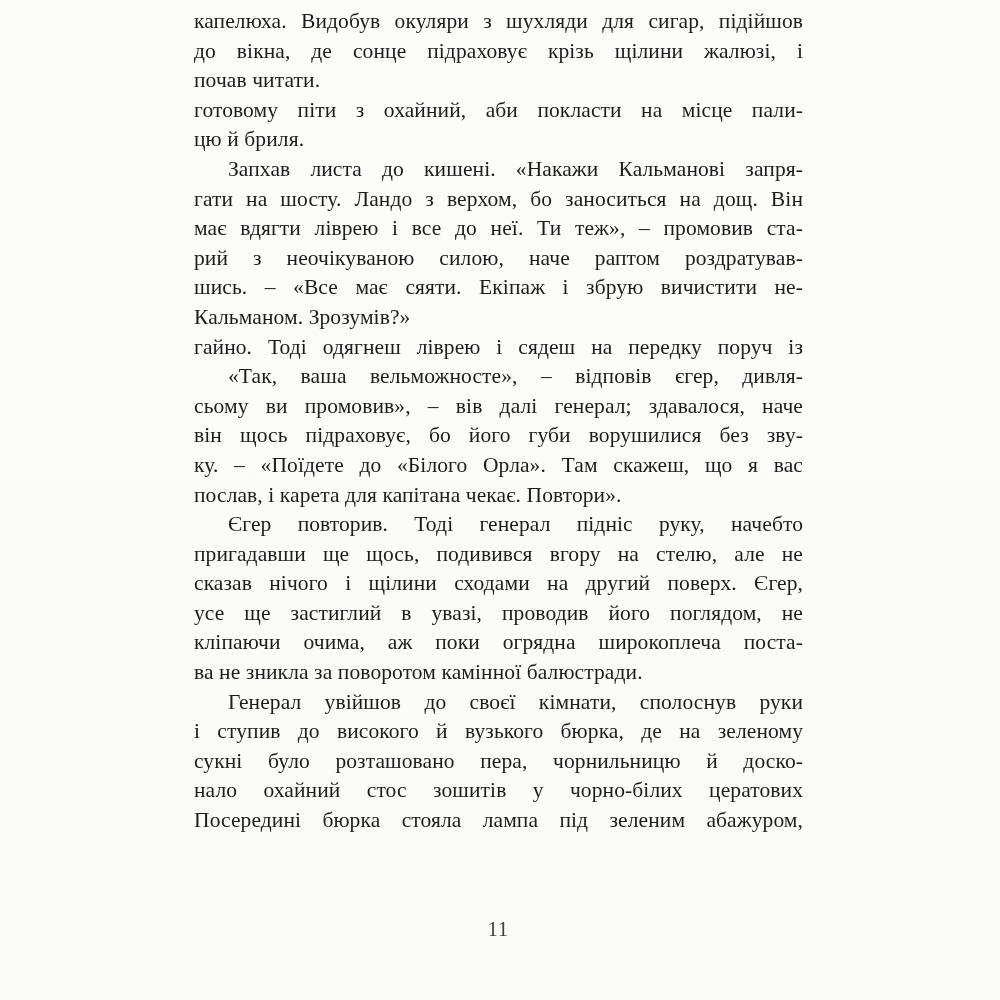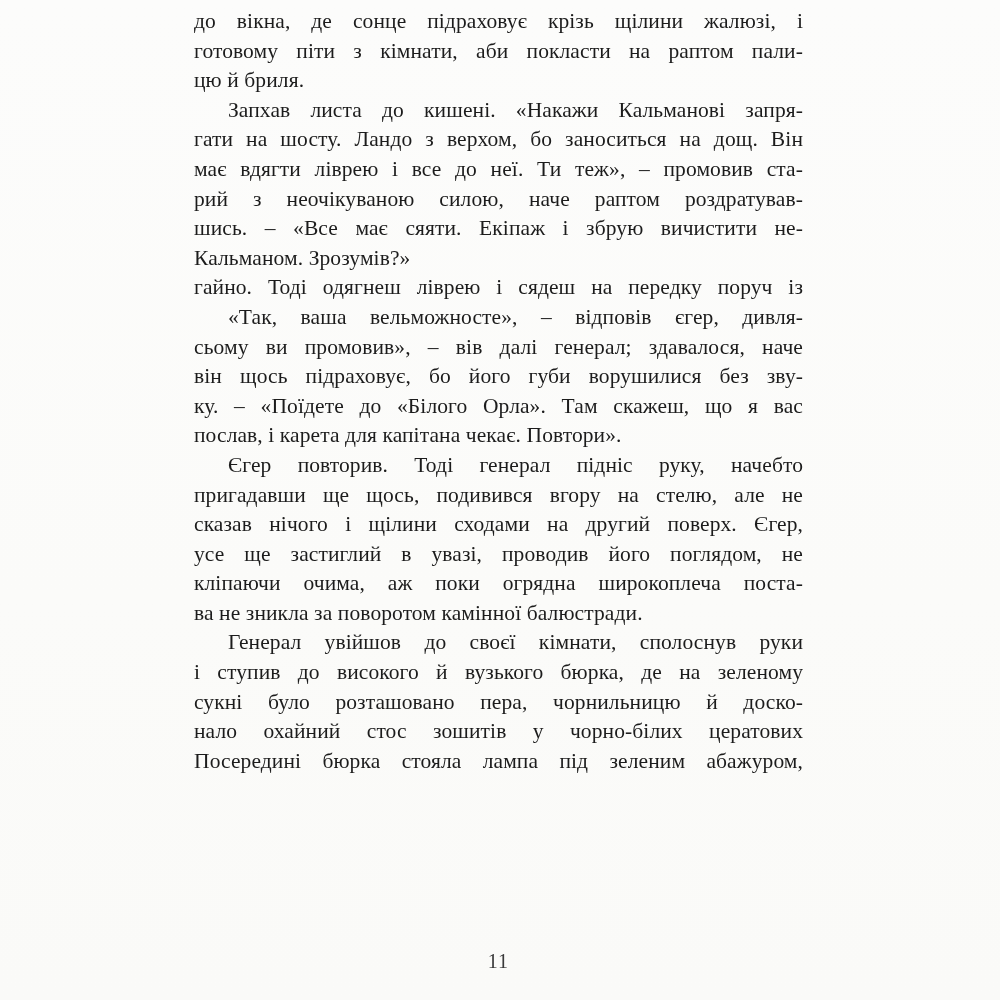--- a/index.html
+++ b/index.html
@@ -60,6 +60,7 @@
 
 <div class="book-page">
   <div class="text-column" id="text-column">
+      <div class="line">капелюха. Видобув окуляри з шухляди для сигар, підійшов</div>
       <div class="line">до вікна, де сонце підраховує крізь щілини жалюзі, і</div>
       <div class="line">готовому піти з кімнати, аби покласти на раптом пали-</div>
       <div class="line last">цю й бриля.</div>

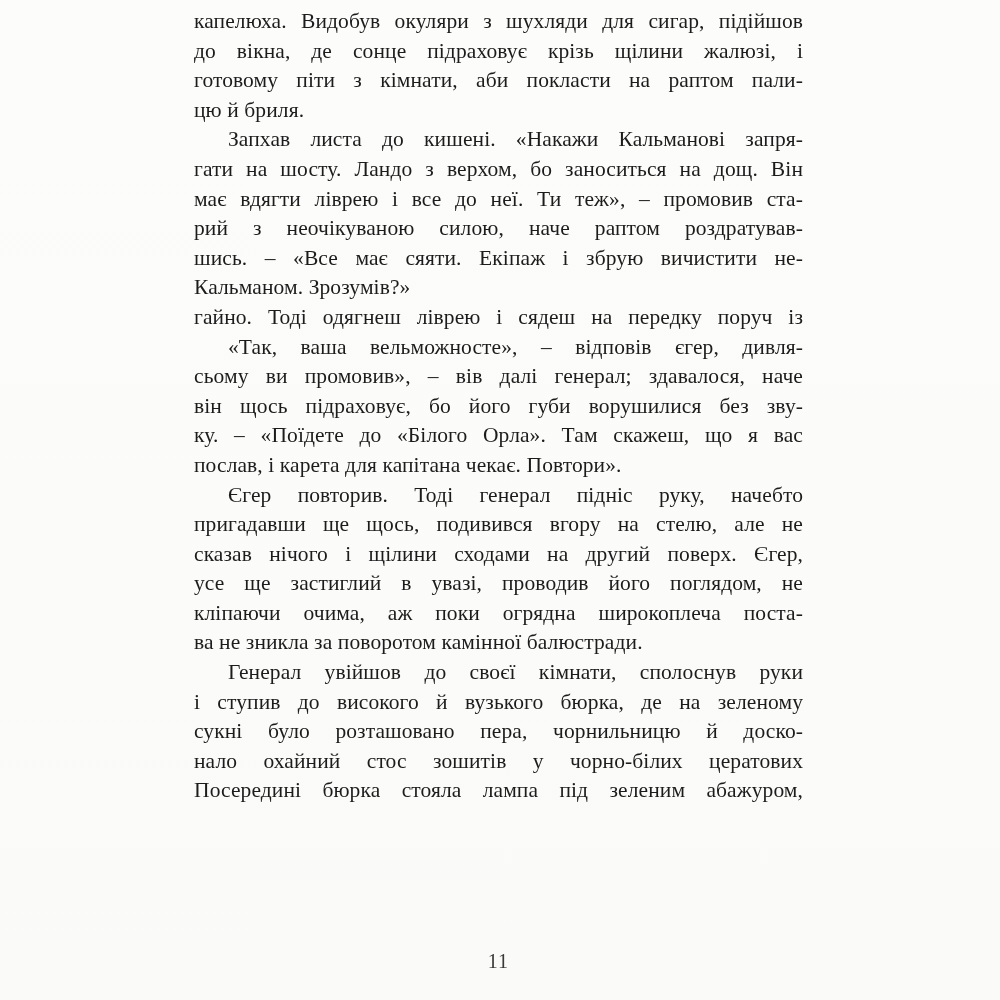--- a/index.html
+++ b/index.html
@@ -62,6 +62,7 @@
   <div class="text-column" id="text-column">
       <div class="line">капелюха. Видобув окуляри з шухляди для сигар, підійшов</div>
       <div class="line">до вікна, де сонце підраховує крізь щілини жалюзі, і</div>
+      <div class="line last">почав читати.</div>
       <div class="line">готовому піти з кімнати, аби покласти на раптом пали-</div>
       <div class="line last">цю й бриля.</div>
       <div class="line indent">Запхав листа до кишені. «Накажи Кальманові запря-</div>

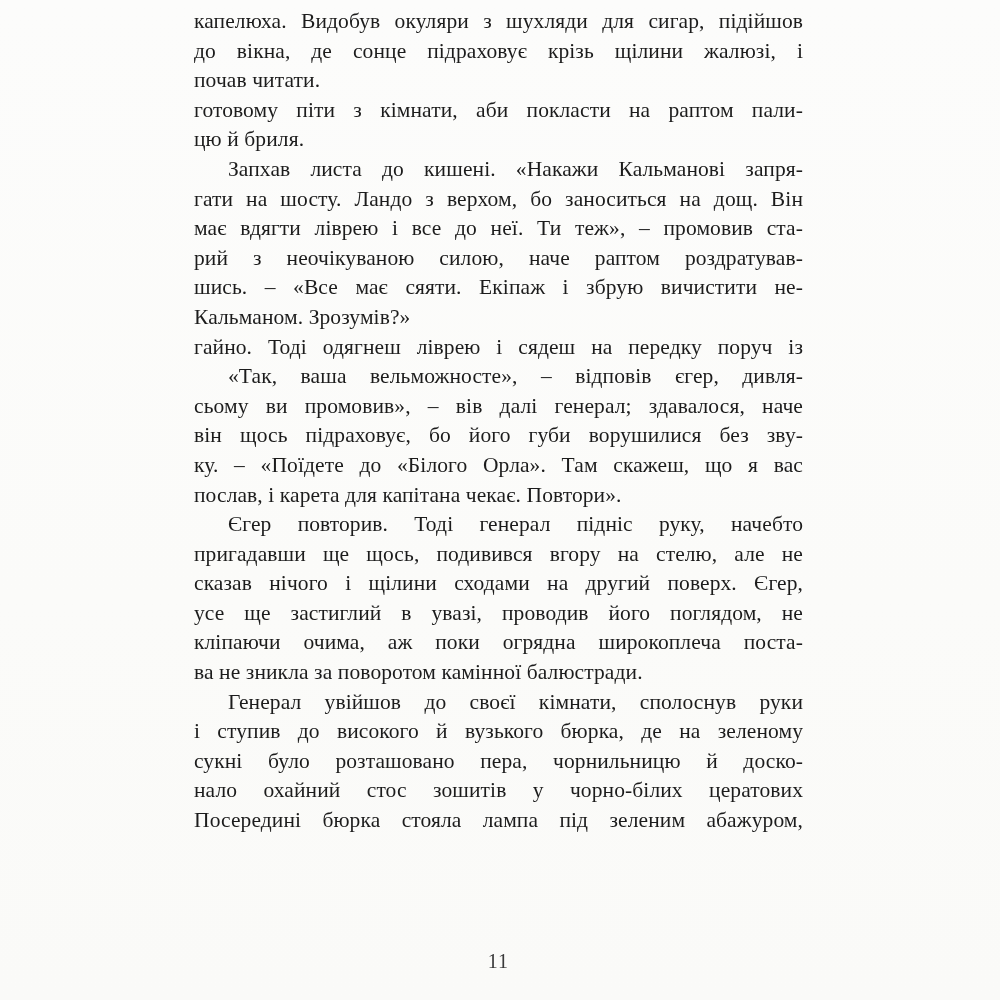--- a/index.html
+++ b/index.html
@@ -63,7 +63,7 @@
       <div class="line">капелюха. Видобув окуляри з шухляди для сигар, підійшов</div>
       <div class="line">до вікна, де сонце підраховує крізь щілини жалюзі, і</div>
       <div class="line last">почав читати.</div>
-      <div class="line">готовому піти з кімнати, аби покласти на раптом пали-</div>
+      <div class="line">готовому піти з охайний, аби покласти на місце пали-</div>
       <div class="line last">цю й бриля.</div>
       <div class="line indent">Запхав листа до кишені. «Накажи Кальманові запря-</div>
       <div class="line">гати на шосту. Ландо з верхом, бо заноситься на дощ. Він</div>

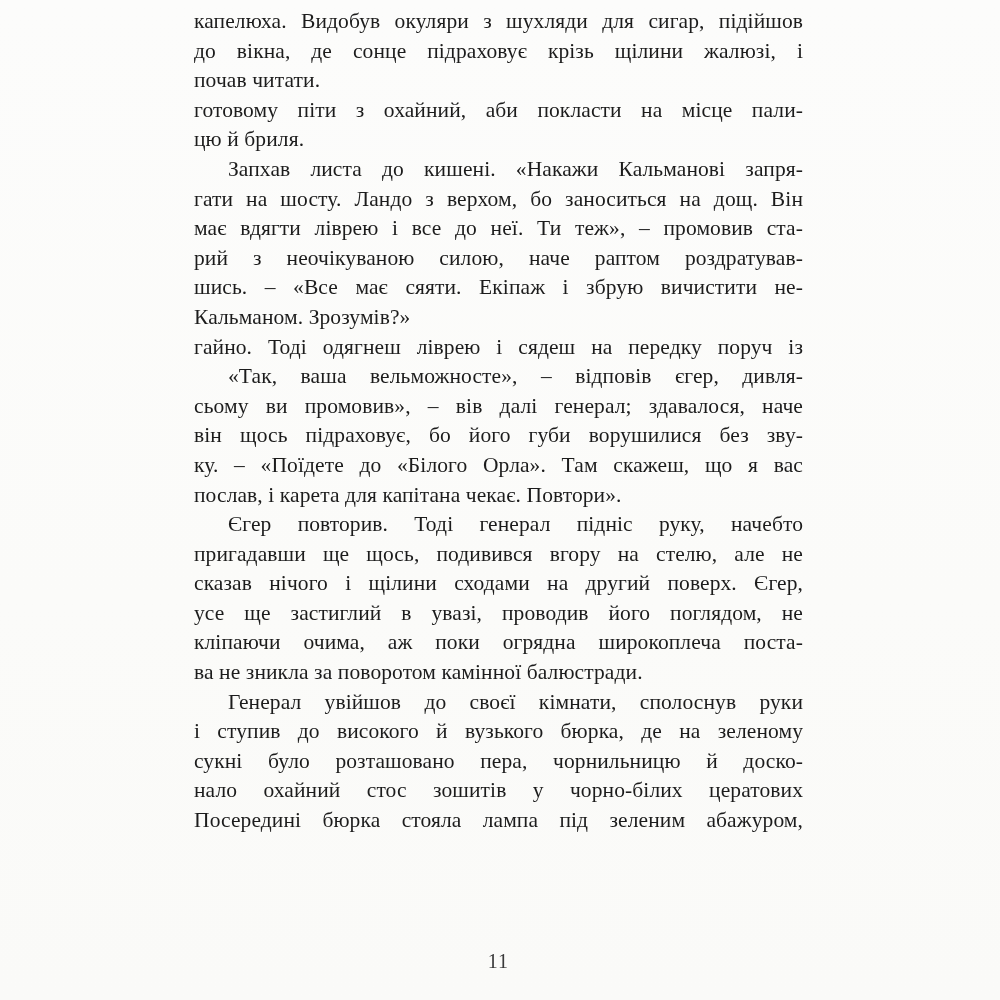--- a/index.html
+++ b/index.html
@@ -46,7 +46,7 @@
   .page-number {
     position: absolute;
     left: 194px;
-    top: 950px;
+    top: 918px;
     width: 609px;
     text-align: center;
     font-family: "Liberation Serif", "DejaVu Serif", serif;

